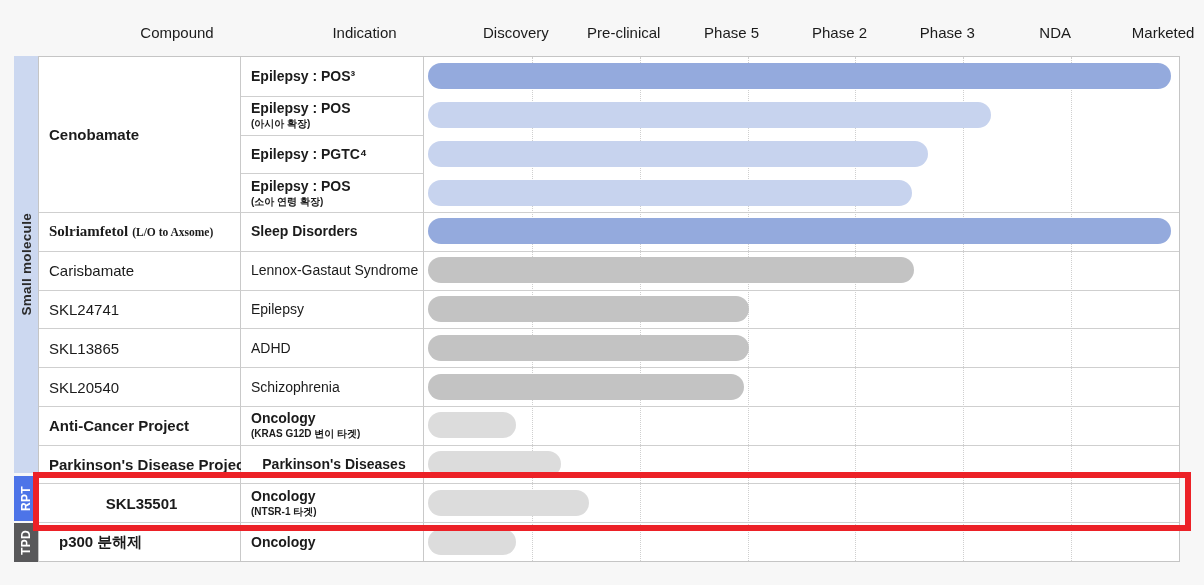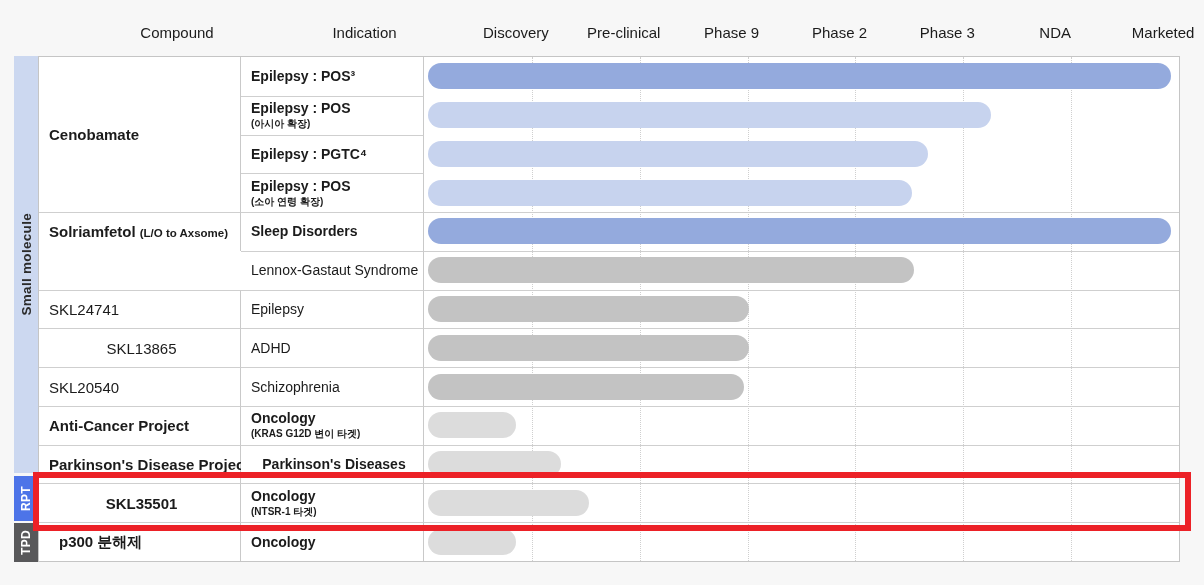--- a/index.html
+++ b/index.html
@@ -84,7 +84,7 @@
       <span class="header-label" style="left: 326.5px;">Indication</span>
       <span class="header-label" style="left: 477.929px;">Discovery</span>
       <span class="header-label" style="left: 585.786px;">Pre-clinical</span>
-      <span class="header-label" style="left: 693.643px;">Phase 9</span>
+      <span class="header-label" style="left: 693.643px;">Phase 5</span>
       <span class="header-label" style="left: 801.5px;">Phase 2</span>
       <span class="header-label" style="left: 909.357px;">Phase 3</span>
       <span class="header-label" style="left: 1017.21px;">NDA</span>

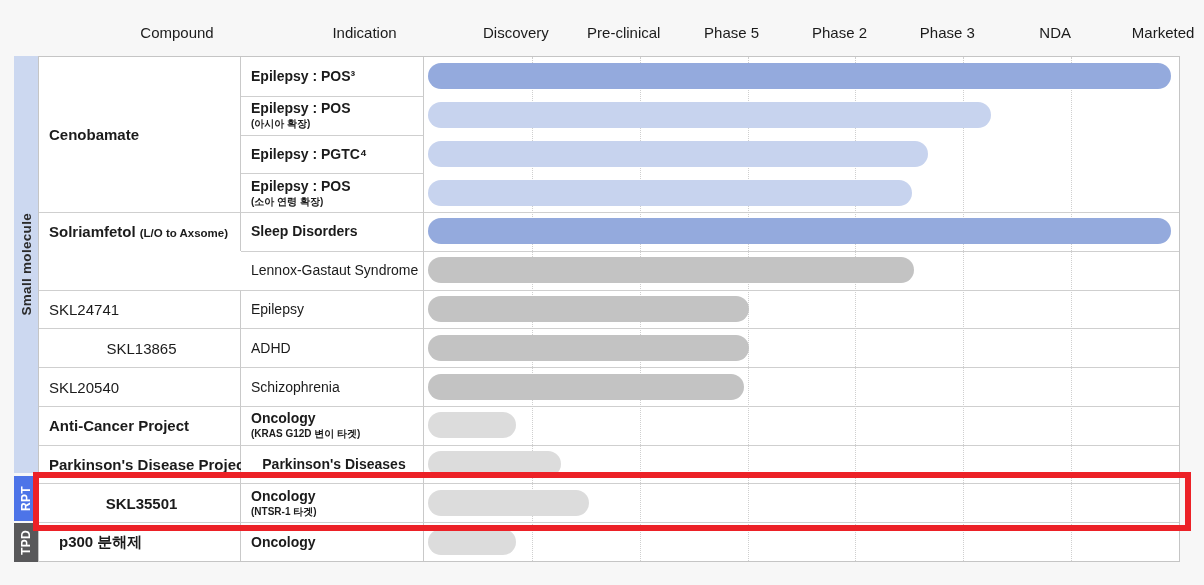--- a/index.html
+++ b/index.html
@@ -125,7 +125,7 @@
   <div class="cell" style="grid-area: 1 / 1 / span 4;">
         <span class="compound-main bold">Cenobamate</span>
       </div>
-      <div class="cell bt" style="grid-area: 5 / 1 / span 1;">
+      <div class="cell bt" style="grid-area: 5 / 1 / span 1; font-family: Liberation Serif, serif;">
         <span class="compound-main bold" style="white-space: nowrap; display: flex; align-items: baseline;">Solriamfetol <span class="compound-suffix" style="margin-left: 4px;">(L/O to Axsome)</span></span>
       </div>
       <div class="cell bt" style="grid-area: 7 / 1 / span 1;">

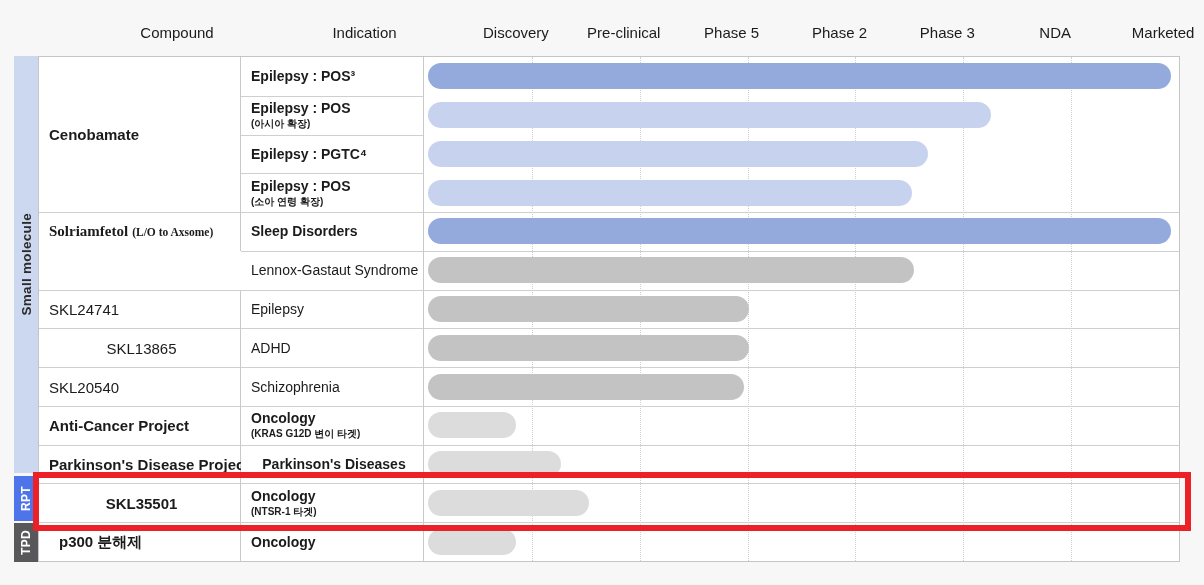--- a/index.html
+++ b/index.html
@@ -128,6 +128,9 @@
       <div class="cell bt" style="grid-area: 5 / 1 / span 1; font-family: Liberation Serif, serif;">
         <span class="compound-main bold" style="white-space: nowrap; display: flex; align-items: baseline;">Solriamfetol <span class="compound-suffix" style="margin-left: 4px;">(L/O to Axsome)</span></span>
       </div>
+      <div class="cell bt" style="grid-area: 6 / 1 / span 1;">
+        <span class="compound-main">Carisbamate</span>
+      </div>
       <div class="cell bt" style="grid-area: 7 / 1 / span 1;">
         <span class="compound-main">SKL24741</span>
       </div>

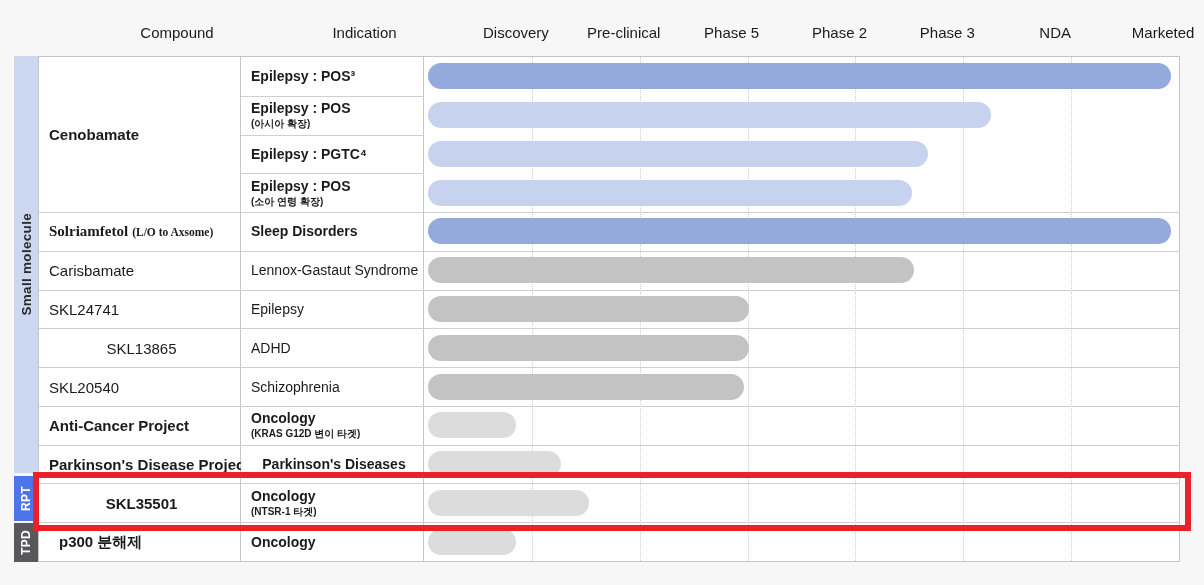--- a/index.html
+++ b/index.html
@@ -134,7 +134,7 @@
       <div class="cell bt" style="grid-area: 7 / 1 / span 1;">
         <span class="compound-main">SKL24741</span>
       </div>
-      <div class="cell bt" style="grid-area: 8 / 1 / span 1; align-items: center;">
+      <div class="cell bt" style="grid-area: 8 / 1 / span 1;">
         <span class="compound-main">SKL13865</span>
       </div>
       <div class="cell bt" style="grid-area: 9 / 1 / span 1;">

